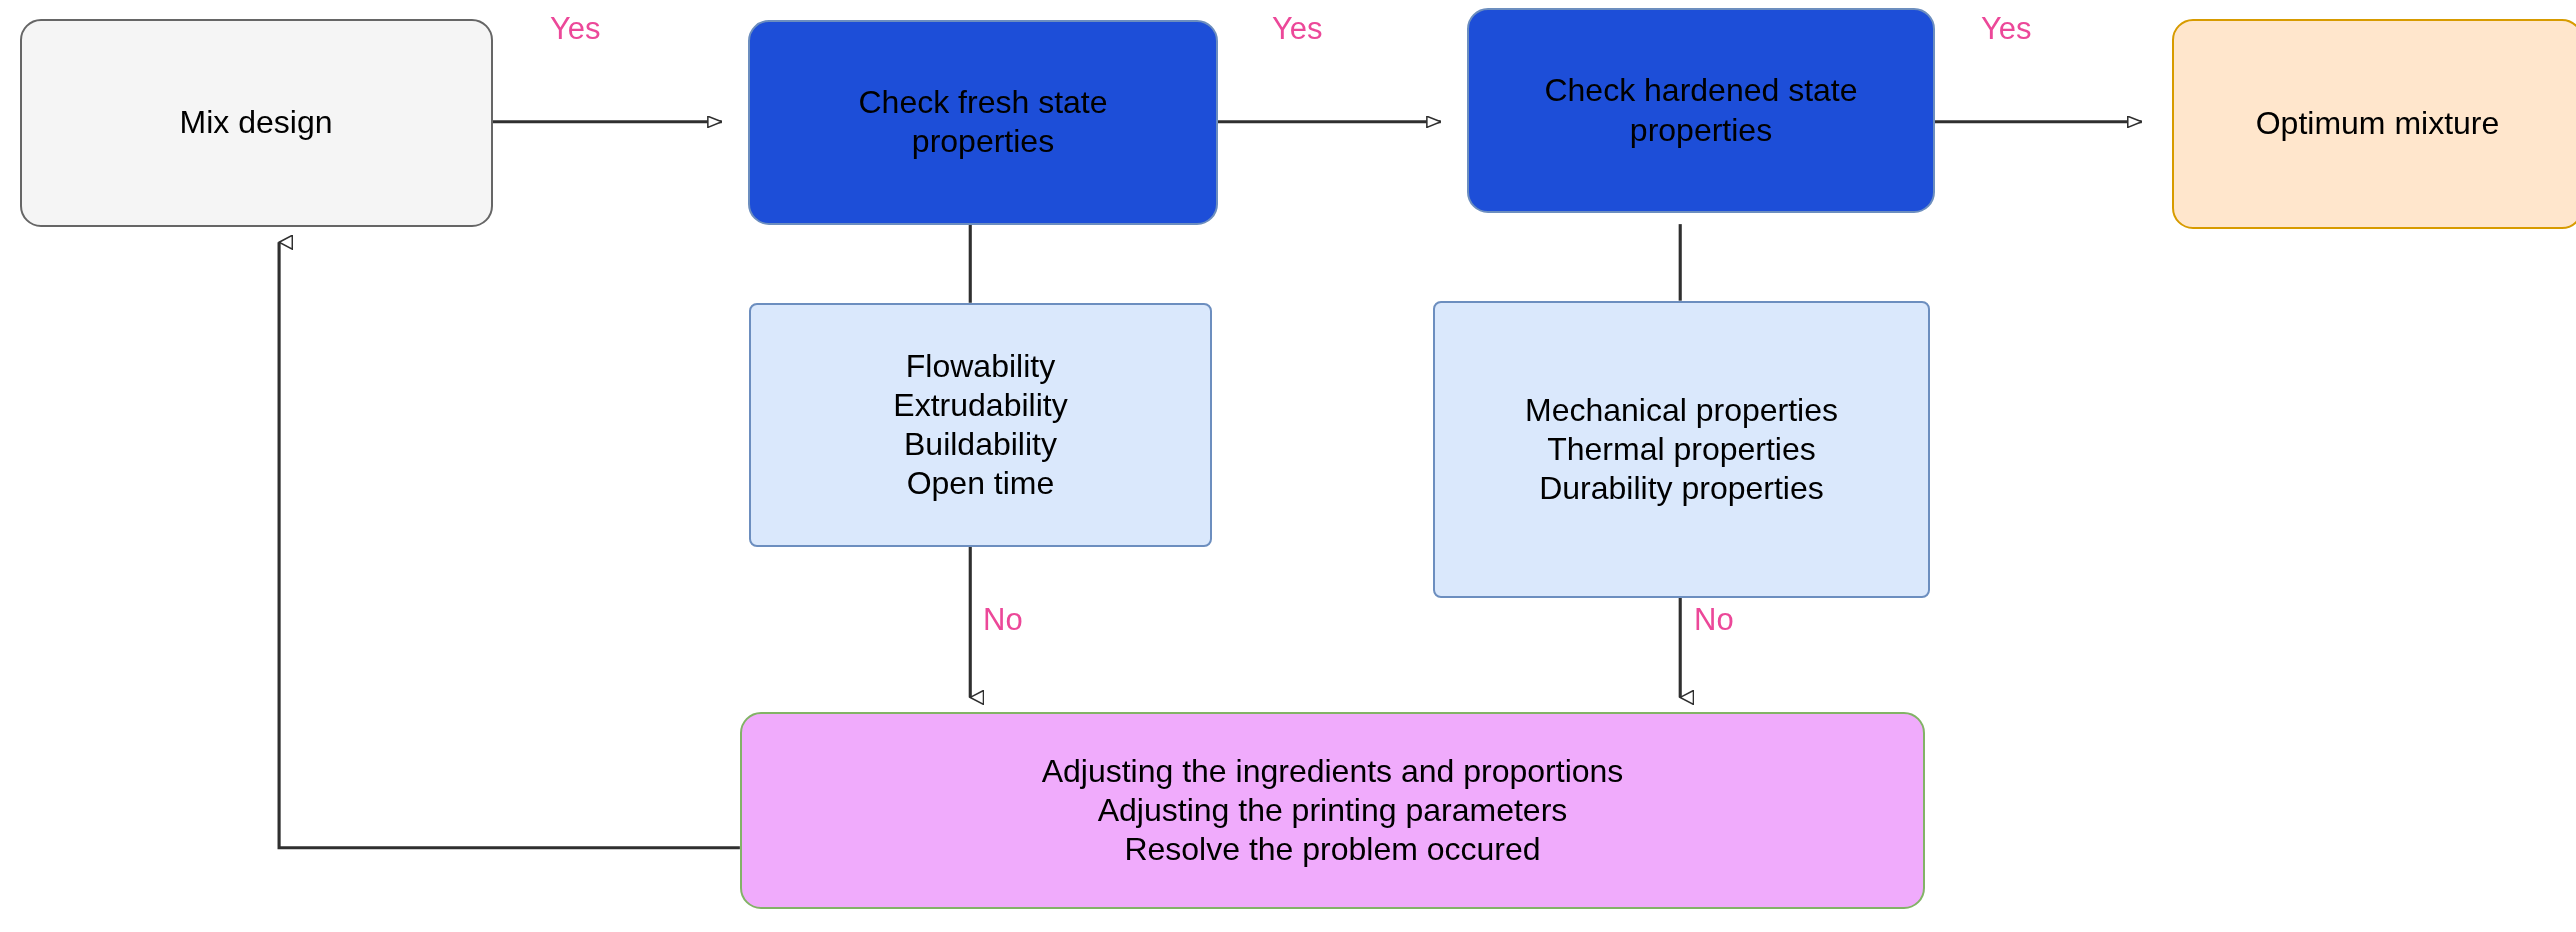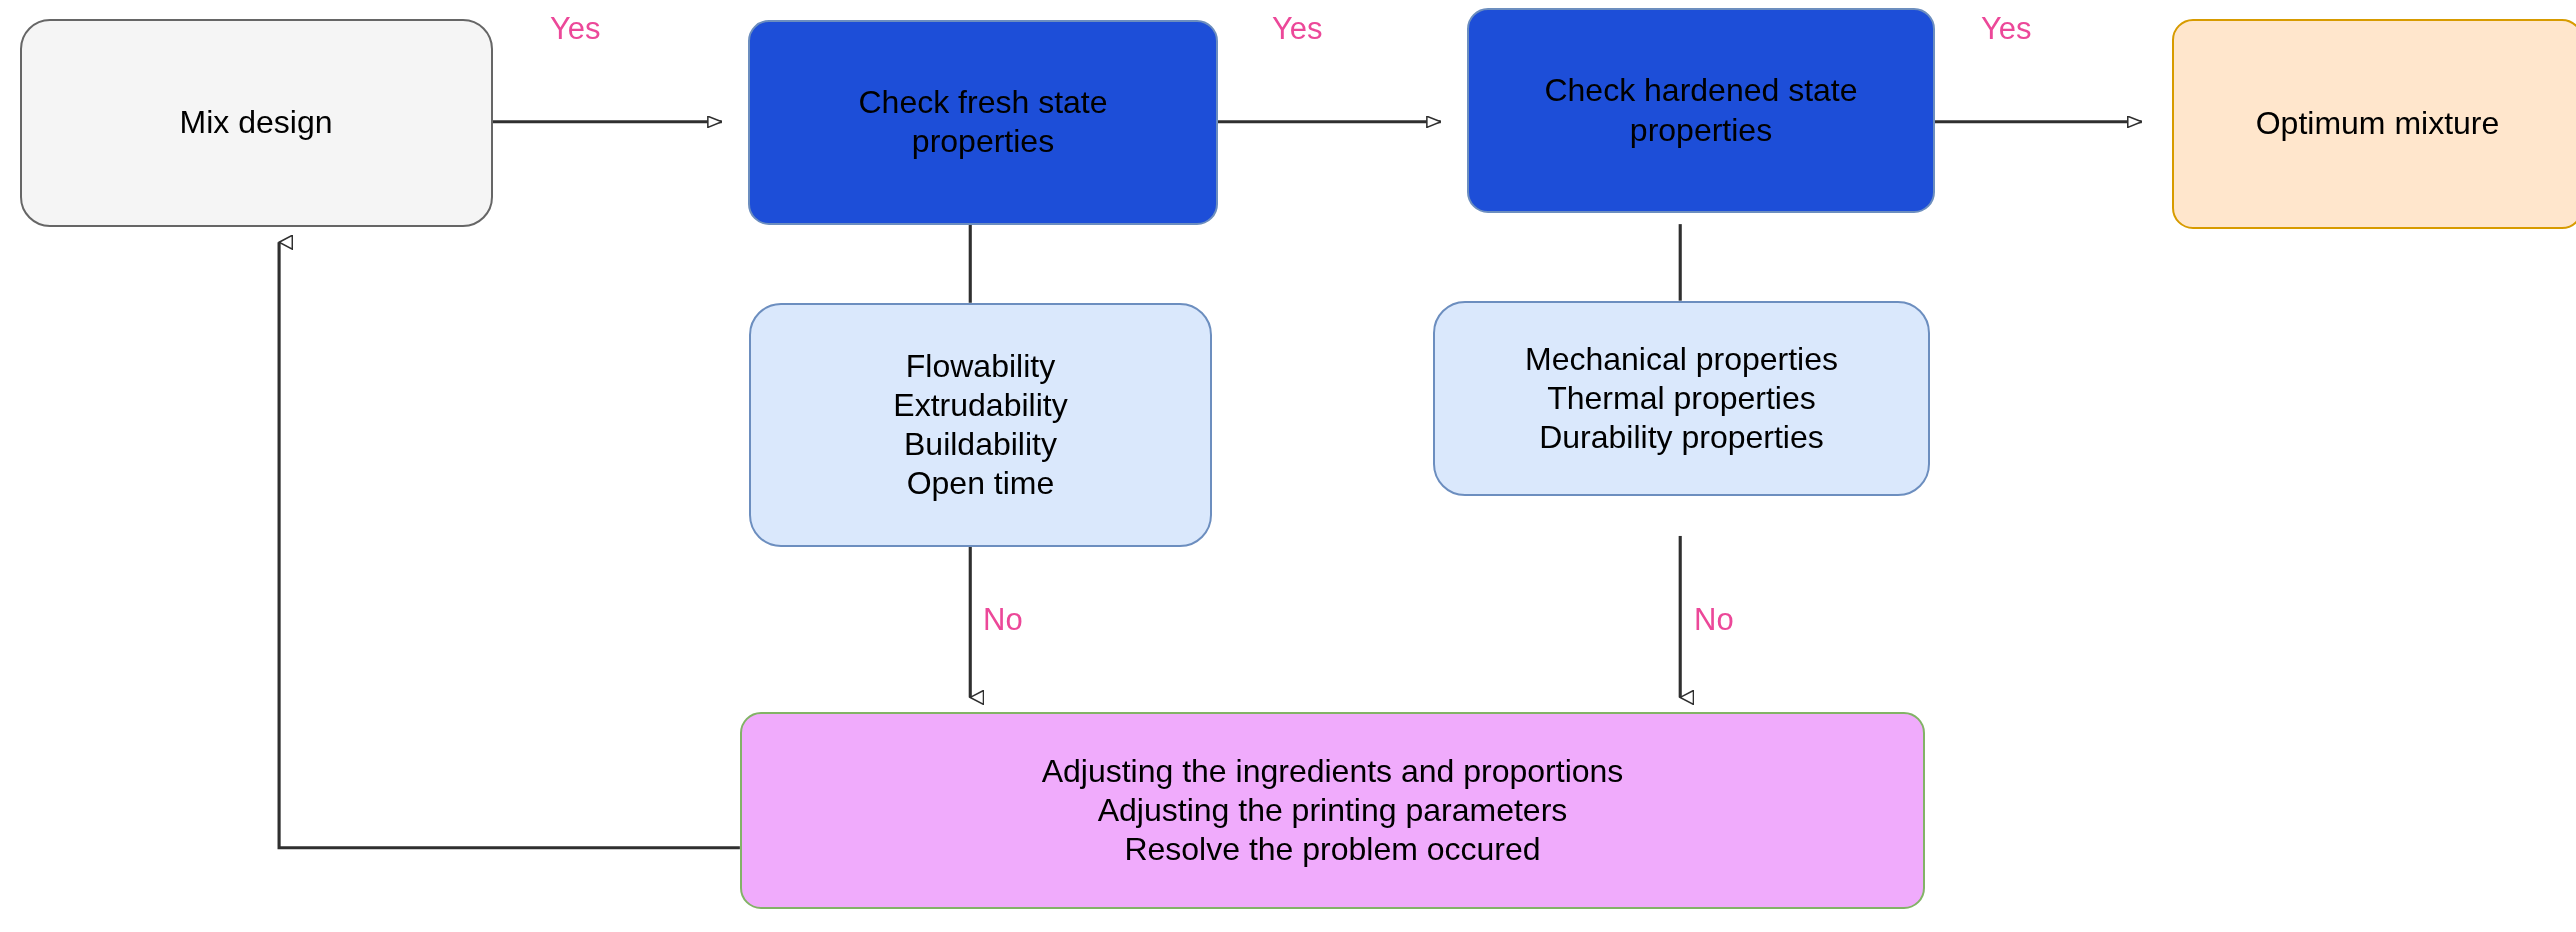--- a/index.html
+++ b/index.html
@@ -31,7 +31,7 @@
   .node-start {
     background: #f5f5f5;
     border: 2.1px solid #666666;
-    border-radius: 30px;
+    border-radius: 21px;
   }
   .node-check {
     background: #1d4ed8;

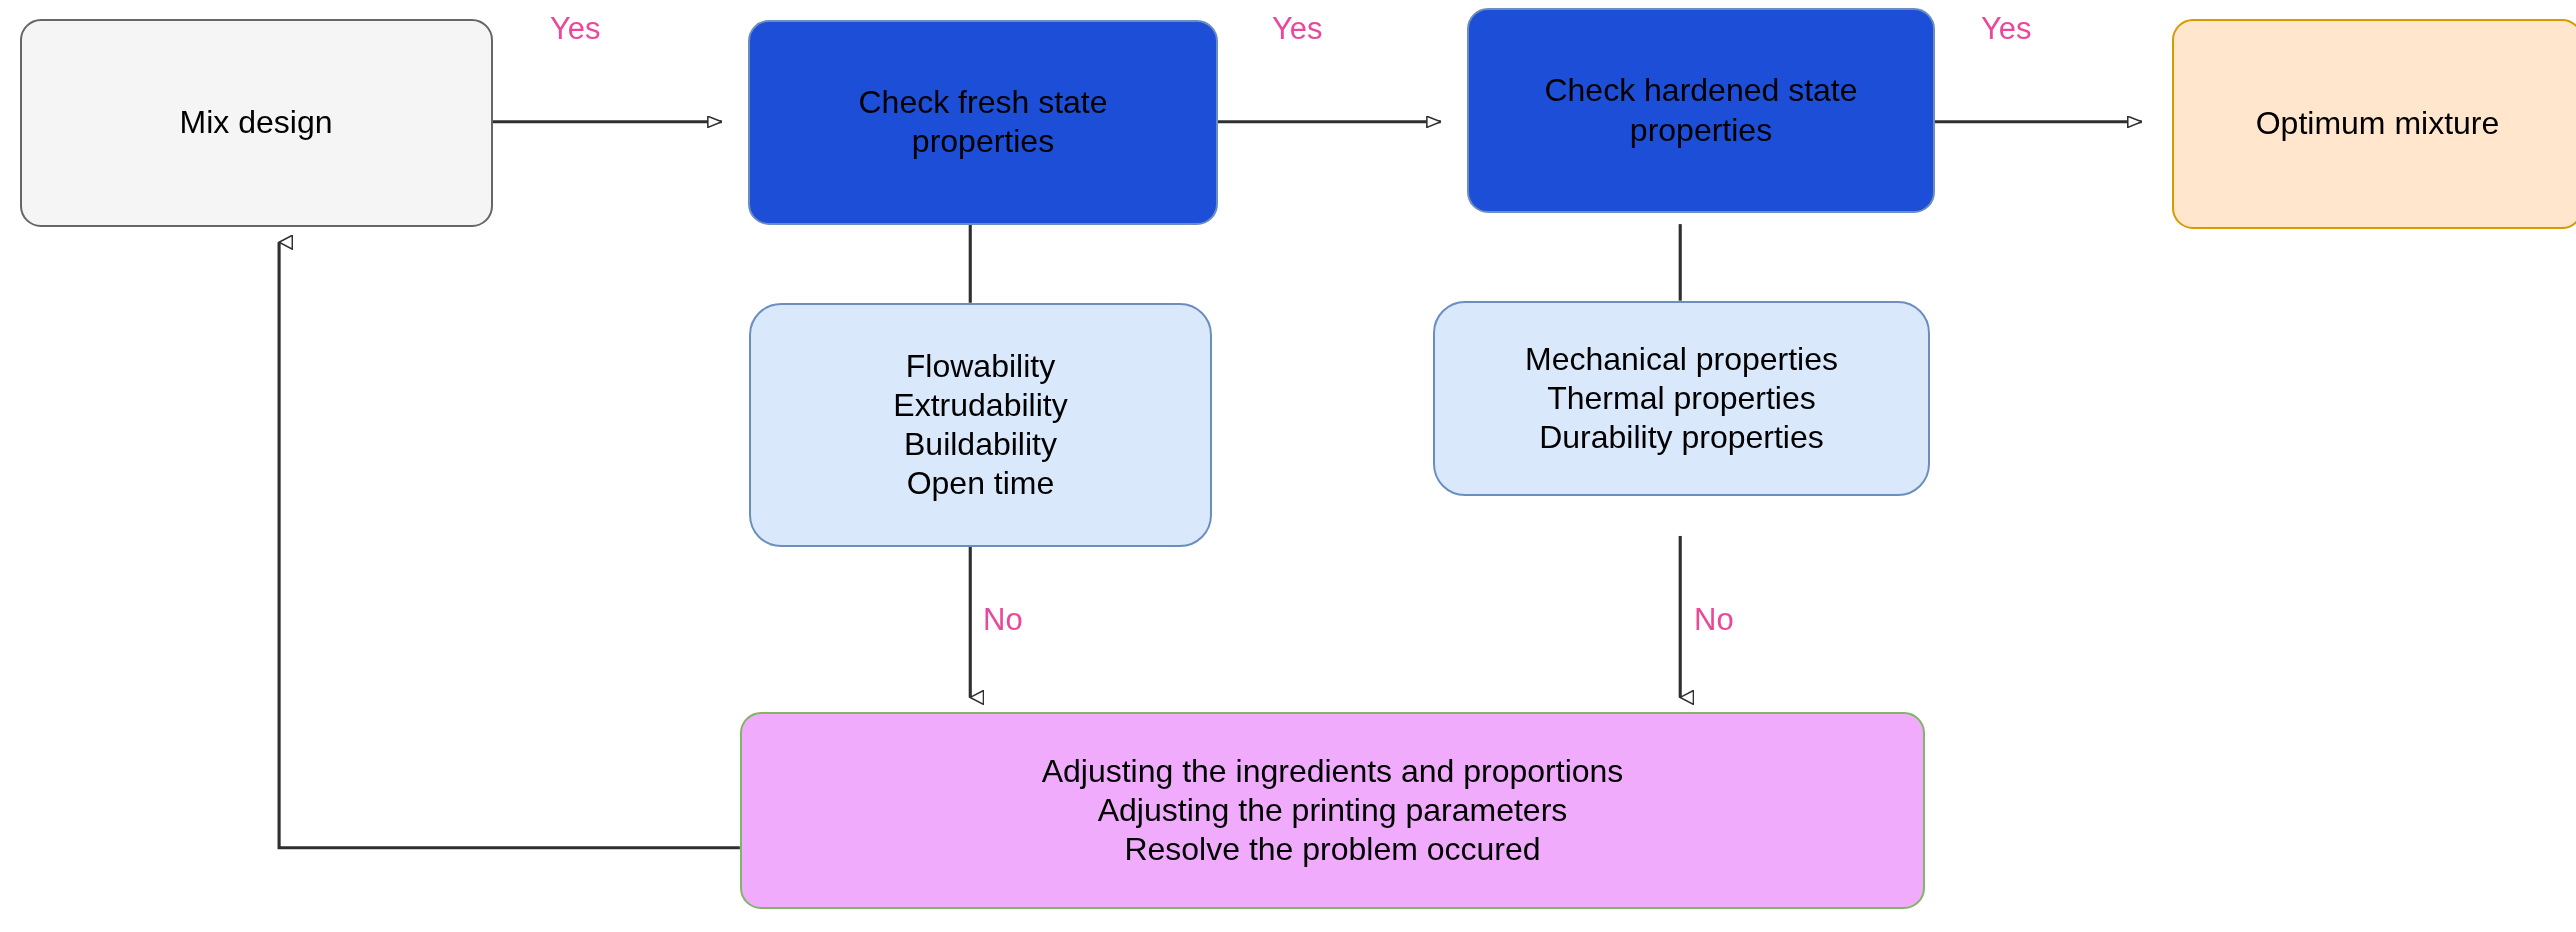--- a/index.html
+++ b/index.html
@@ -42,7 +42,7 @@
   .node-detail {
     background: #dae8fc;
     border: 2.1px solid #6c8ebf;
-    border-radius: 32px;
+    border-radius: 8px;
   }
   .node-end {
     background: #ffe6cc;

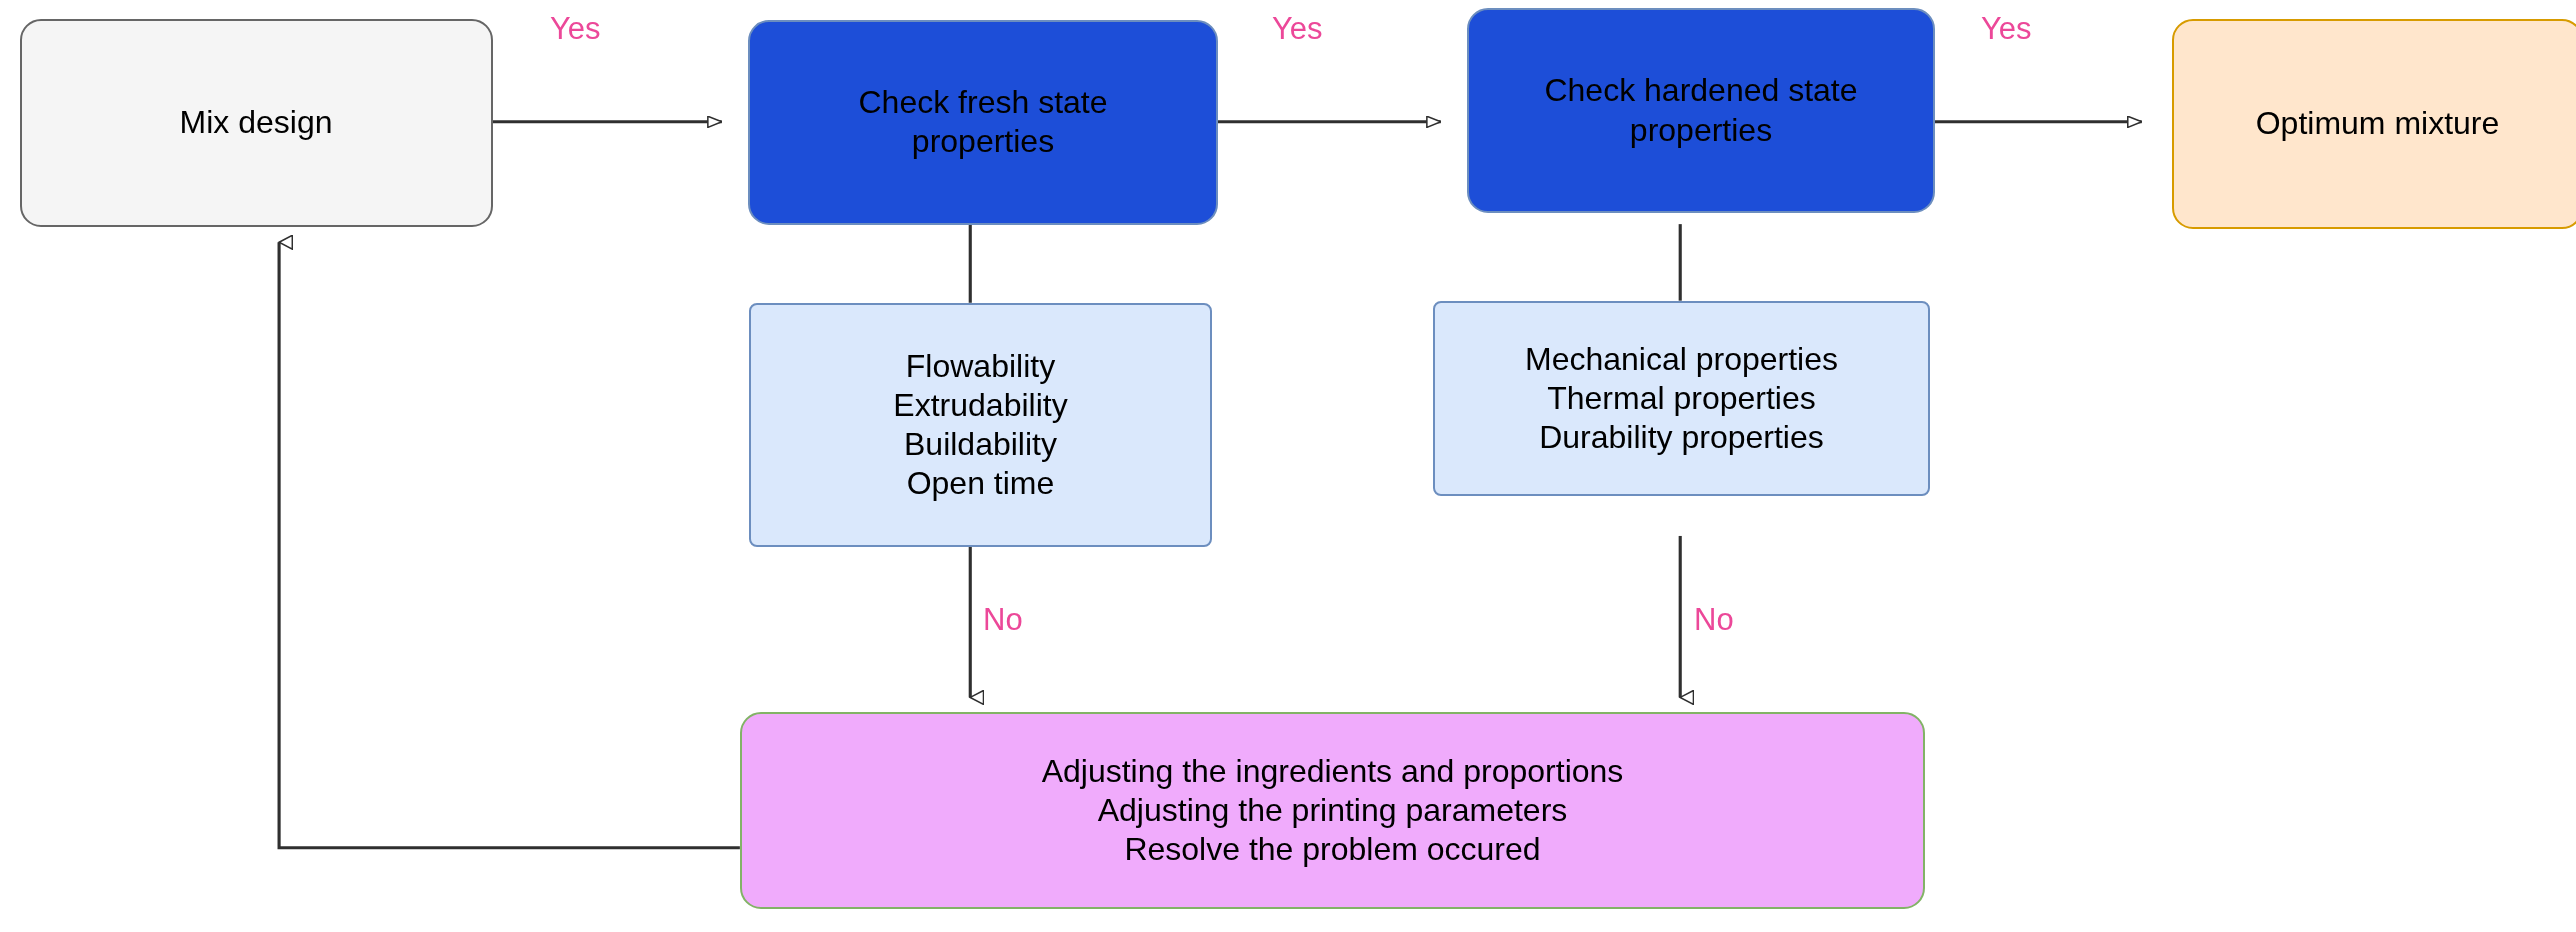--- a/index.html
+++ b/index.html
@@ -121,7 +121,7 @@
   <div class="node node-check" style="left:1454px; top:8px; width:468px; height:205px; font-size:32px;">Check hardened state
 properties</div>
 
-  <div class="node node-detail" style="left:1433px; top:301px; width:497px; height:195px; font-size:32px;">Mechanical properties
+  <div class="node node-detail" style="left:1433px; top:301px; width:497px; height:297px; font-size:32px;">Mechanical properties
 Thermal properties
 Durability properties</div>
 

